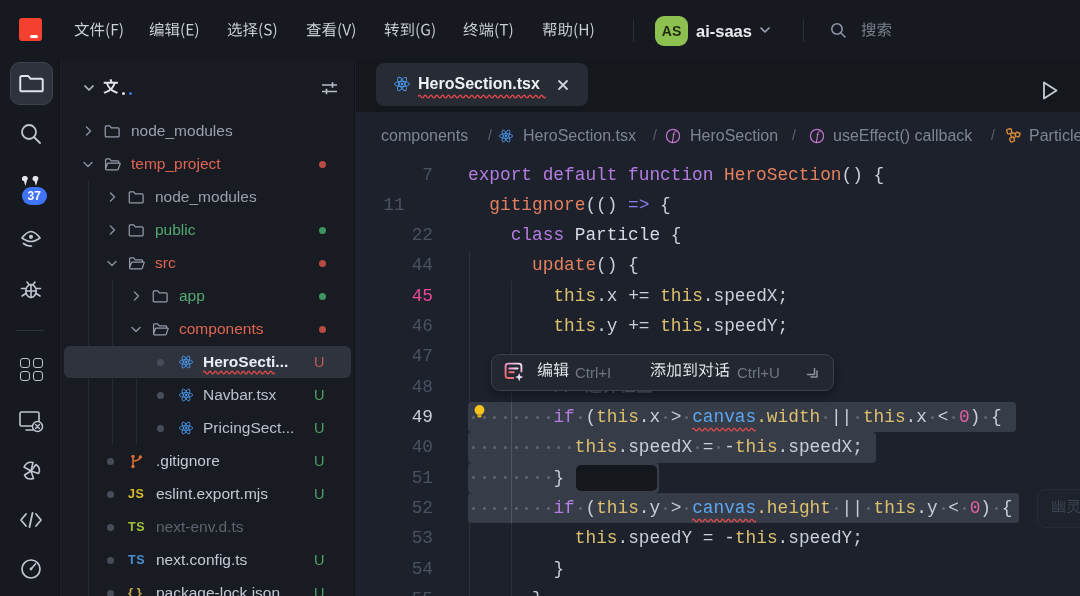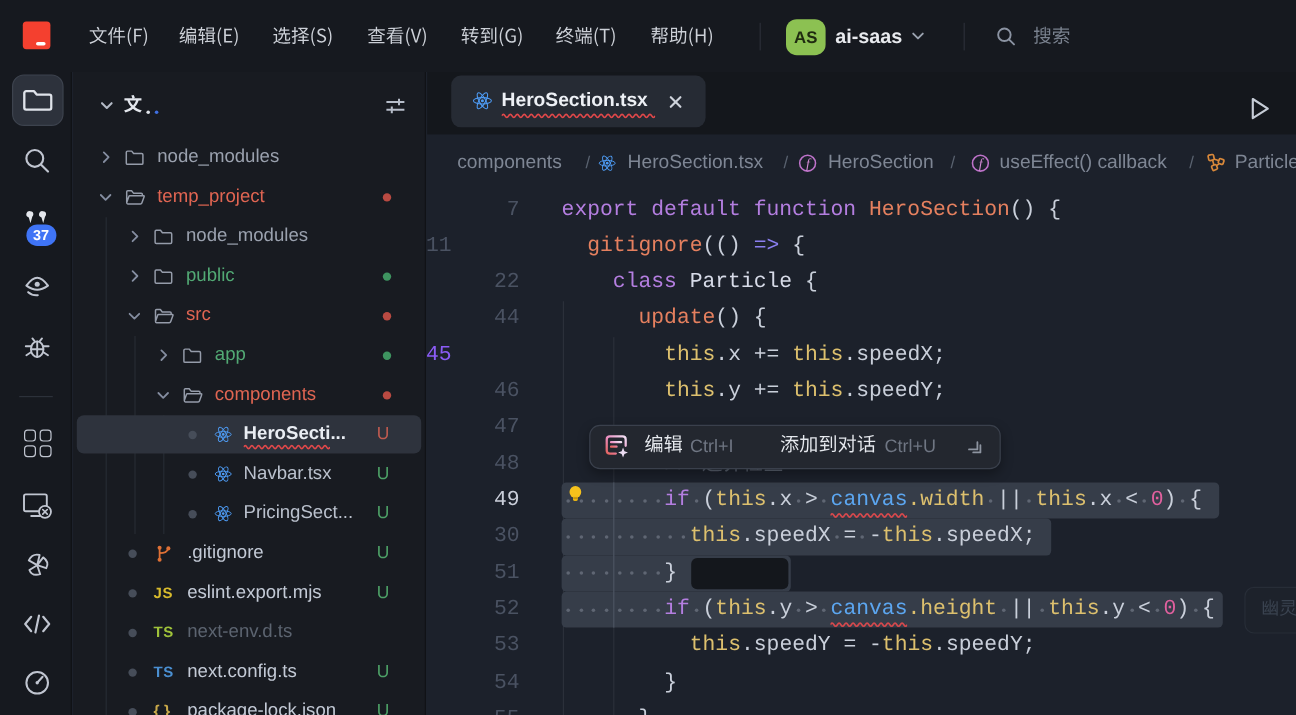--- a/index.html
+++ b/index.html
@@ -307,7 +307,7 @@
 <div class="abs" style="left:576px;top:464.80px;width:81px;height:26.5px;background:#14171c;border-radius:5px"></div>
 <div class="abs" style="left:511.2px;top:402.14px;width:1px;height:121.32px;background:#4d5462"></div>
 <div class="abs mono" style="left:355px;top:159.50px;width:78px;text-align:right;color:#4a5262">7</div>
-<div class="abs mono" style="left:355px;top:189.83px;width:78px;text-align:left;color:#4a5262">11</div>
+<div class="abs mono" style="left:355px;top:189.83px;width:78px;text-align:center;color:#4a5262">11</div>
 <div class="abs mono" style="left:355px;top:220.16px;width:78px;text-align:right;color:#4a5262">22</div>
 <div class="abs mono" style="left:355px;top:250.49px;width:78px;text-align:right;color:#4a5262">44</div>
 <div class="abs mono" style="left:355px;top:280.82px;width:78px;color:#8b5cf6">45</div>

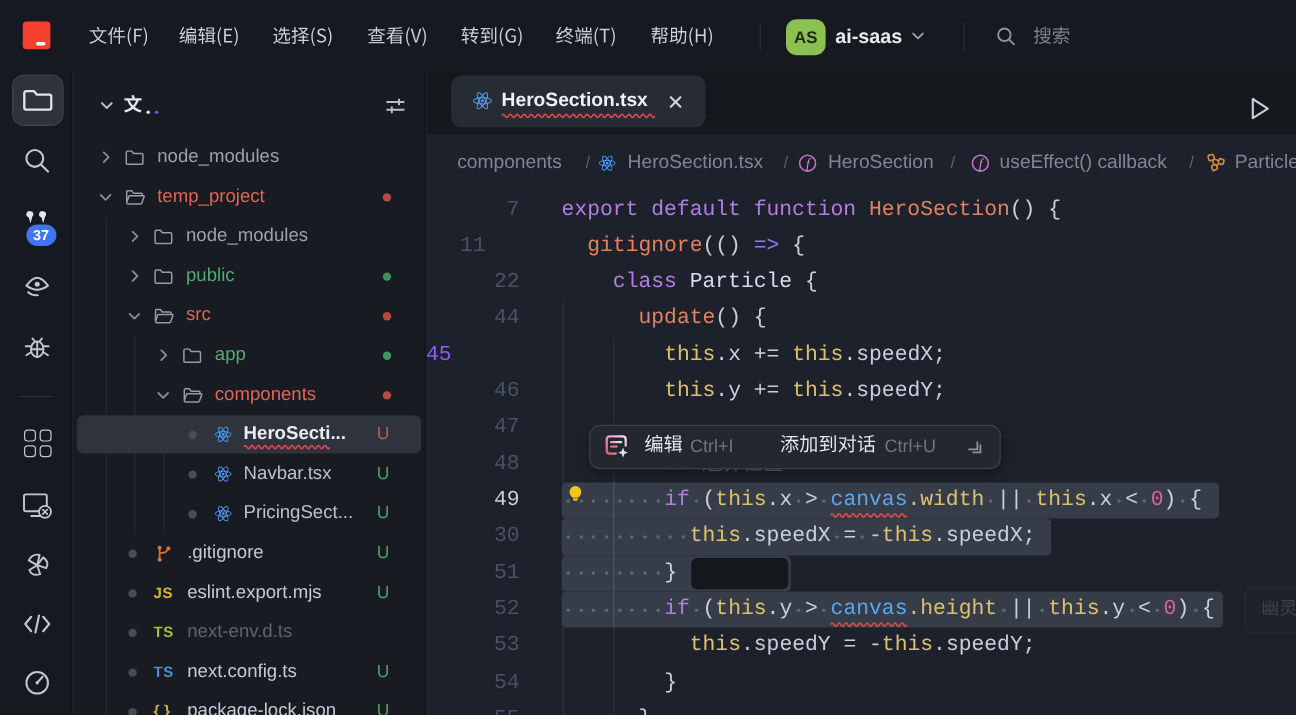--- a/index.html
+++ b/index.html
@@ -310,7 +310,7 @@
 <div class="abs mono" style="left:355px;top:189.83px;width:78px;text-align:center;color:#4a5262">11</div>
 <div class="abs mono" style="left:355px;top:220.16px;width:78px;text-align:right;color:#4a5262">22</div>
 <div class="abs mono" style="left:355px;top:250.49px;width:78px;text-align:right;color:#4a5262">44</div>
-<div class="abs mono" style="left:355px;top:280.82px;width:78px;color:#8b5cf6">45</div>
+<div class="abs mono" style="left:355px;top:280.82px;width:78px;text-align:right;color:#ec4899">45</div>
 <div class="abs mono" style="left:355px;top:311.15px;width:78px;text-align:right;color:#4a5262">46</div>
 <div class="abs mono" style="left:355px;top:341.48px;width:78px;text-align:right;color:#4a5262">47</div>
 <div class="abs mono" style="left:355px;top:371.81px;width:78px;text-align:right;color:#4a5262">48</div>

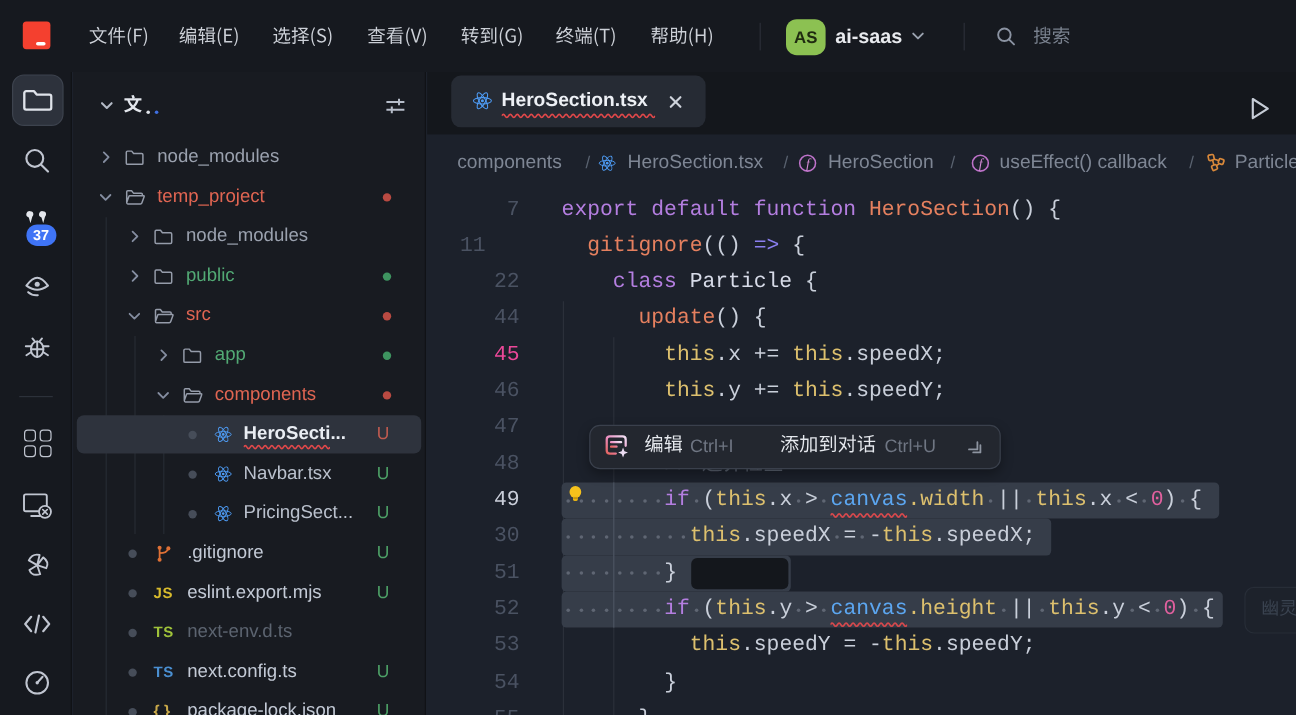--- a/index.html
+++ b/index.html
@@ -315,7 +315,7 @@
 <div class="abs mono" style="left:355px;top:341.48px;width:78px;text-align:right;color:#4a5262">47</div>
 <div class="abs mono" style="left:355px;top:371.81px;width:78px;text-align:right;color:#4a5262">48</div>
 <div class="abs mono" style="left:355px;top:402.14px;width:78px;text-align:right;color:#c9ced9">49</div>
-<div class="abs mono" style="left:355px;top:432.47px;width:78px;text-align:right;color:#4a5262">30</div>
+<div class="abs mono" style="left:355px;top:432.47px;width:78px;text-align:right;color:#4a5262">40</div>
 <div class="abs mono" style="left:355px;top:462.80px;width:78px;text-align:right;color:#4a5262">51</div>
 <div class="abs mono" style="left:355px;top:493.13px;width:78px;text-align:right;color:#4a5262">52</div>
 <div class="abs mono" style="left:355px;top:523.46px;width:78px;text-align:right;color:#4a5262">53</div>

